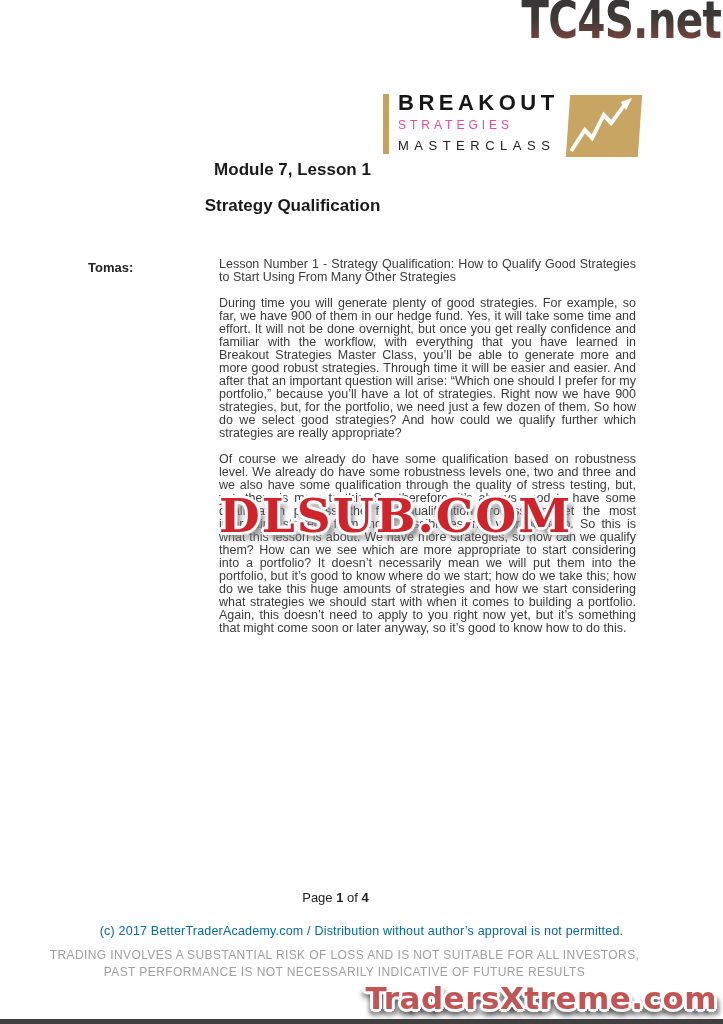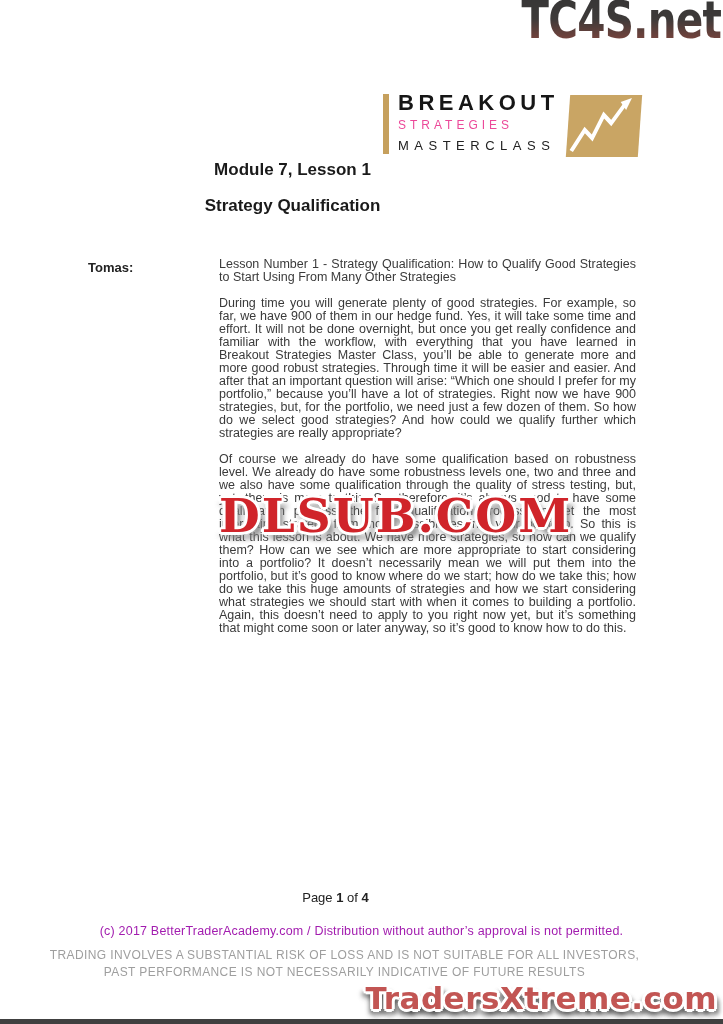--- a/index.html
+++ b/index.html
@@ -49,7 +49,7 @@
   .pagenum{position:absolute;left:0;top:890px;width:671px;text-align:center;
            font-size:13px;color:#222;}
   .copyright{position:absolute;left:0;top:924px;width:723px;text-align:center;
-             font-size:12.5px;color:#a21caf;letter-spacing:.2px;}
+             font-size:12.5px;color:#0369a1;letter-spacing:.2px;}
   .disclaimer{position:absolute;left:0;top:947px;width:689px;text-align:center;
               font-size:12px;line-height:16.5px;color:#9e9e9e;letter-spacing:.4px;}
 

